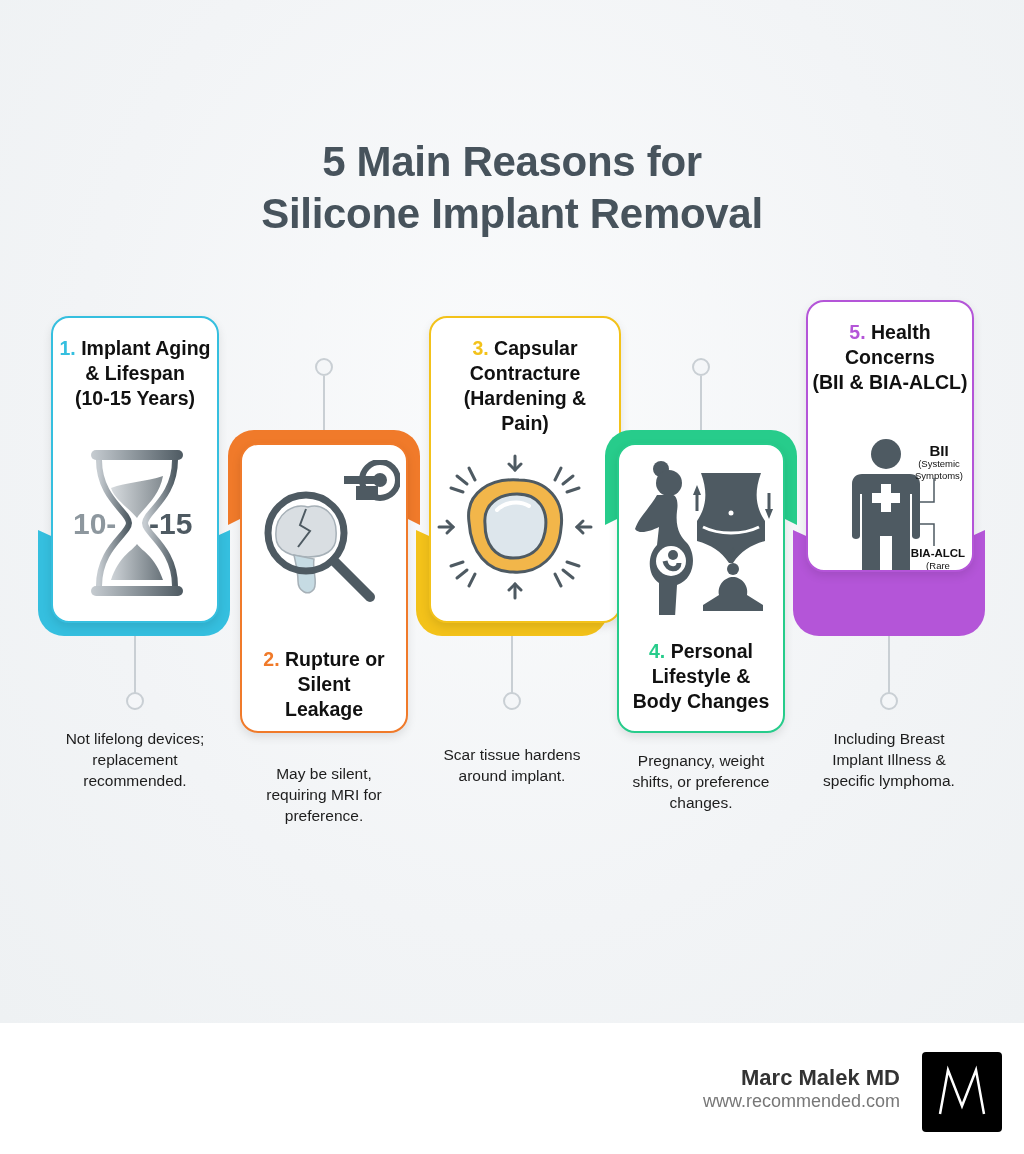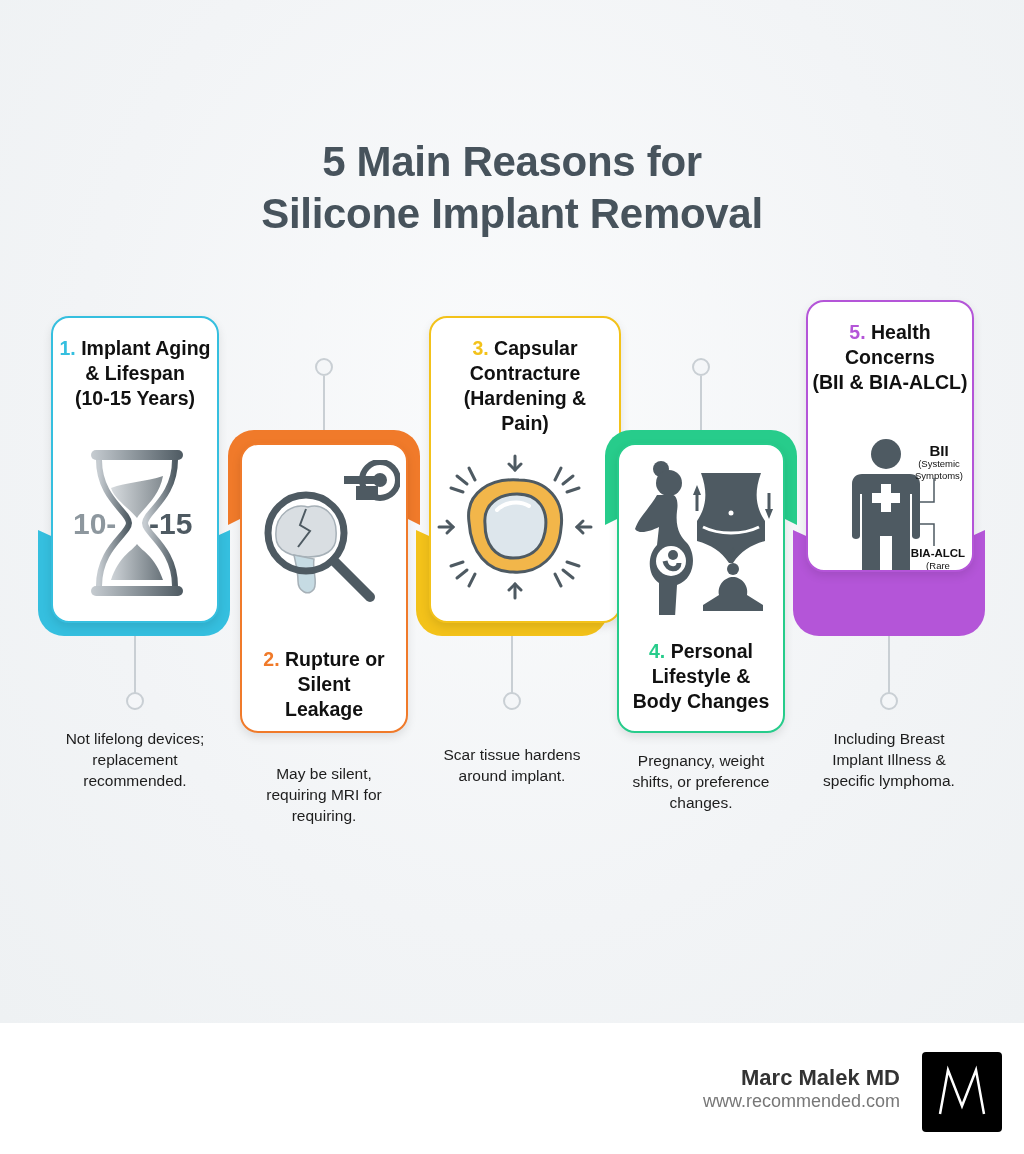--- a/index.html
+++ b/index.html
@@ -130,7 +130,7 @@
 <div class="desc" style="left:228px; top:750px; width:192px;margin-top:13px;">
   <div>May be silent,</div>
   <div>requiring MRI for</div>
-  <div>requiring.</div>
+  <div>preference.</div>
 </div>
 
 <div class="backing" style="left:416px; top:530px; width:192px; height:106px; background:#f3c21a; border-radius:0 0 26px 26px; clip-path:polygon(0 0, 12% 10%, 12% 0, 88% 0, 88% 10%, 100% 0, 100% 100%, 0 100%);"></div>

